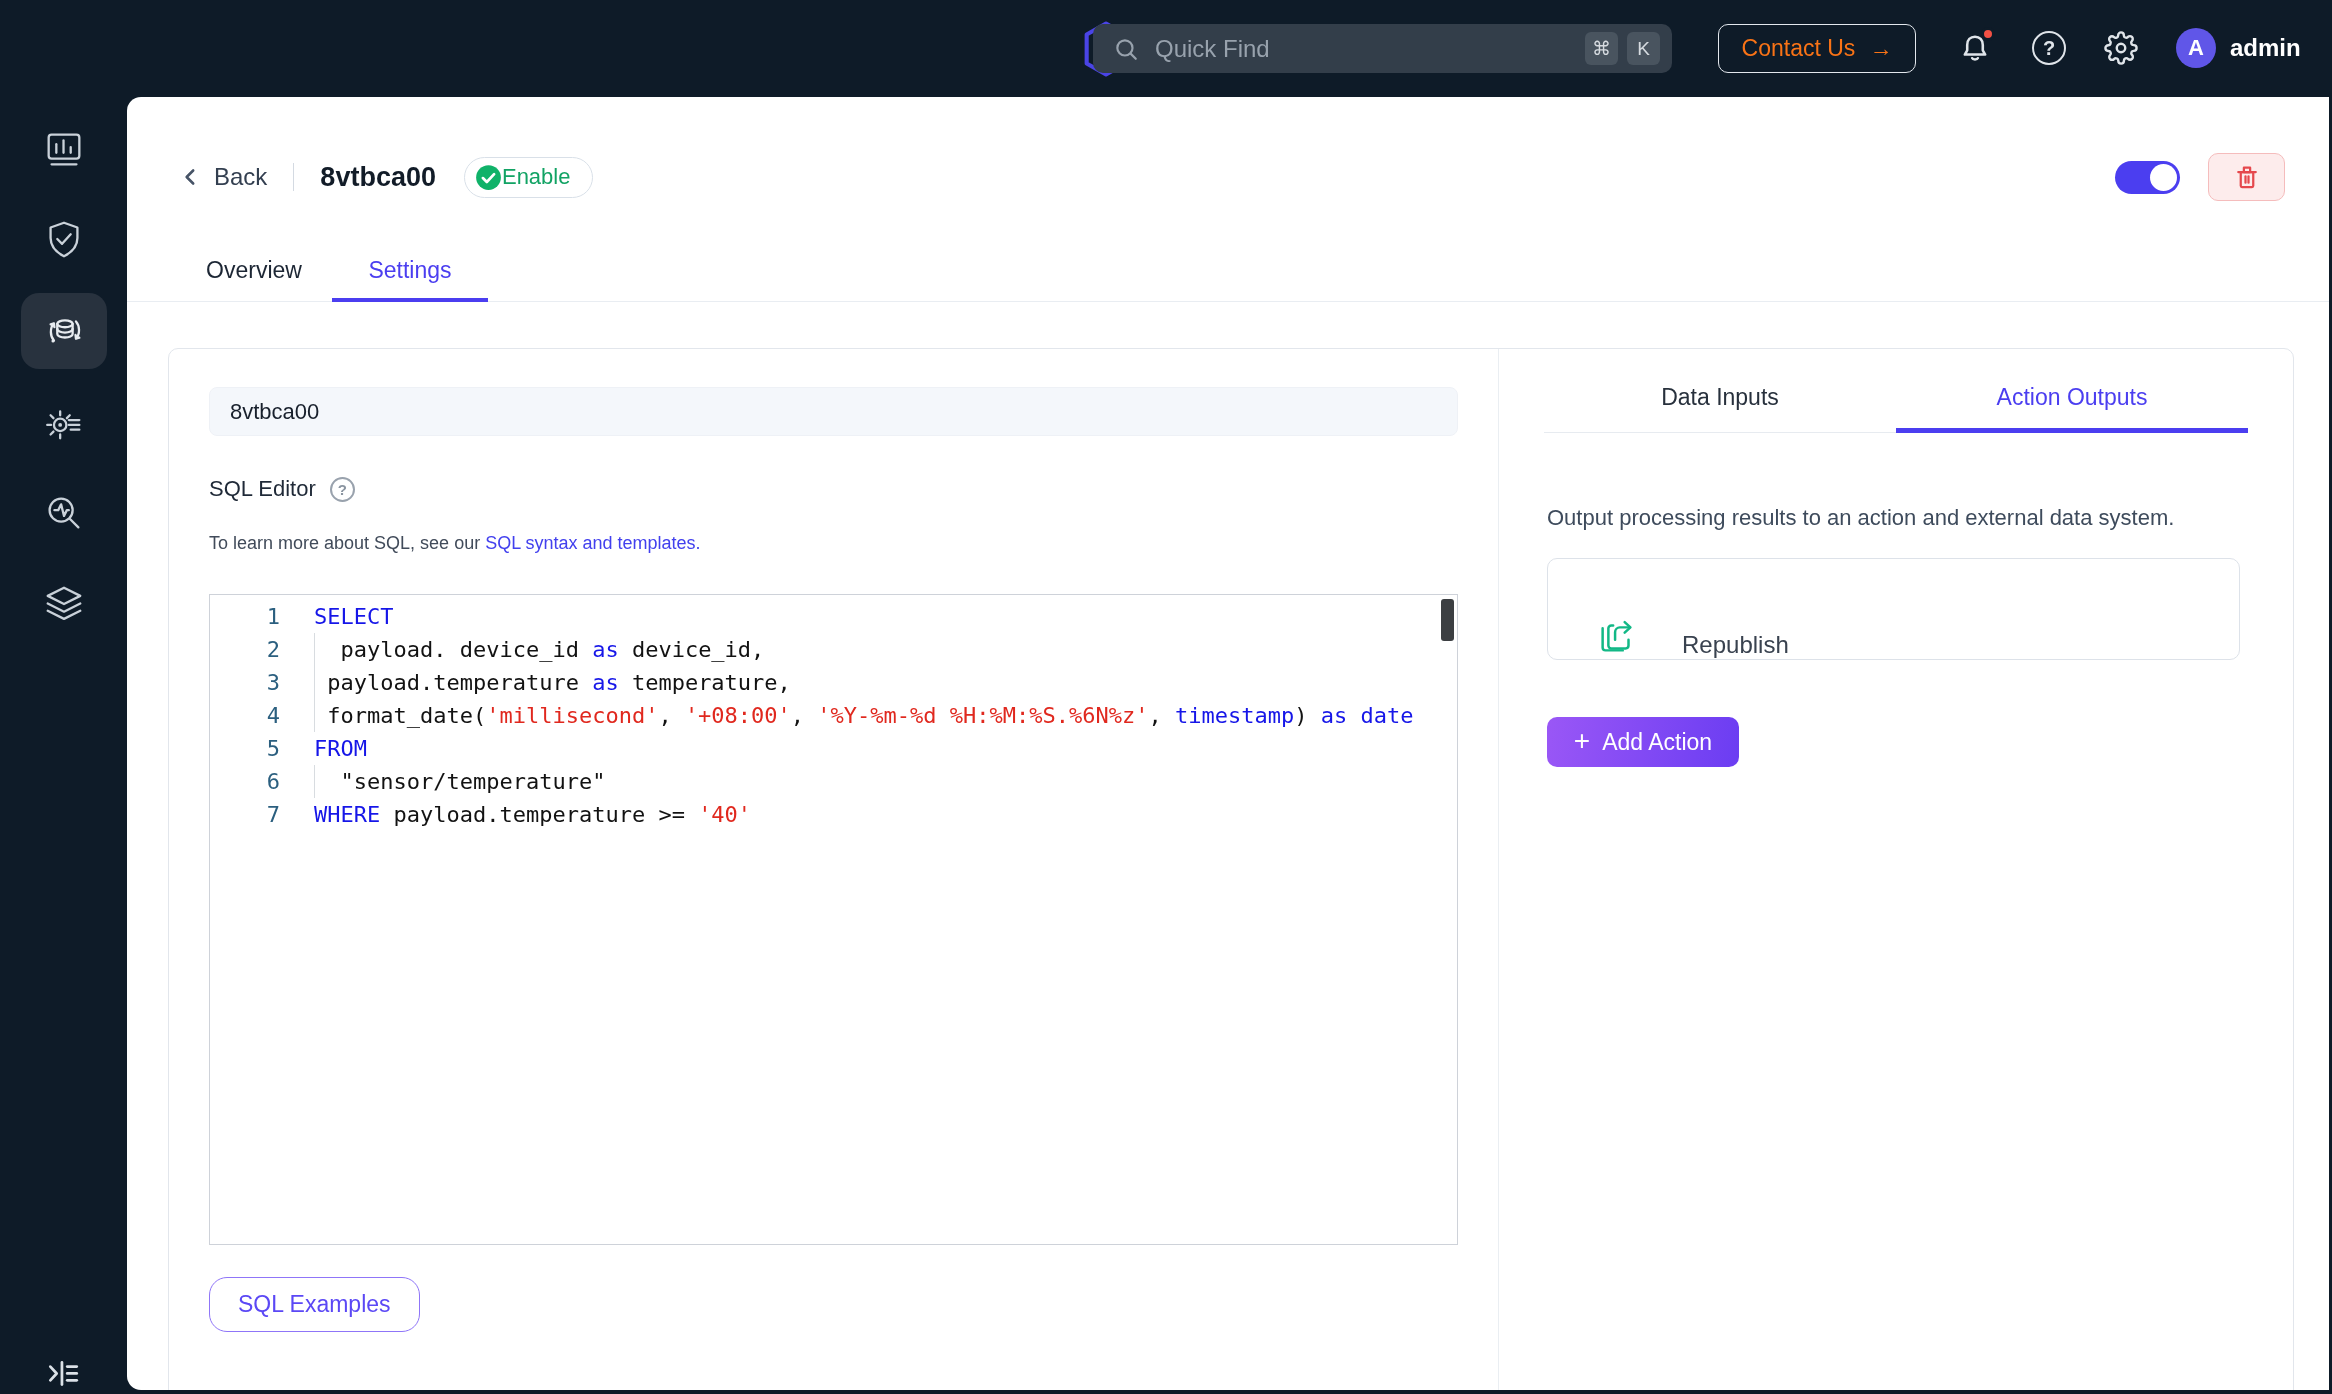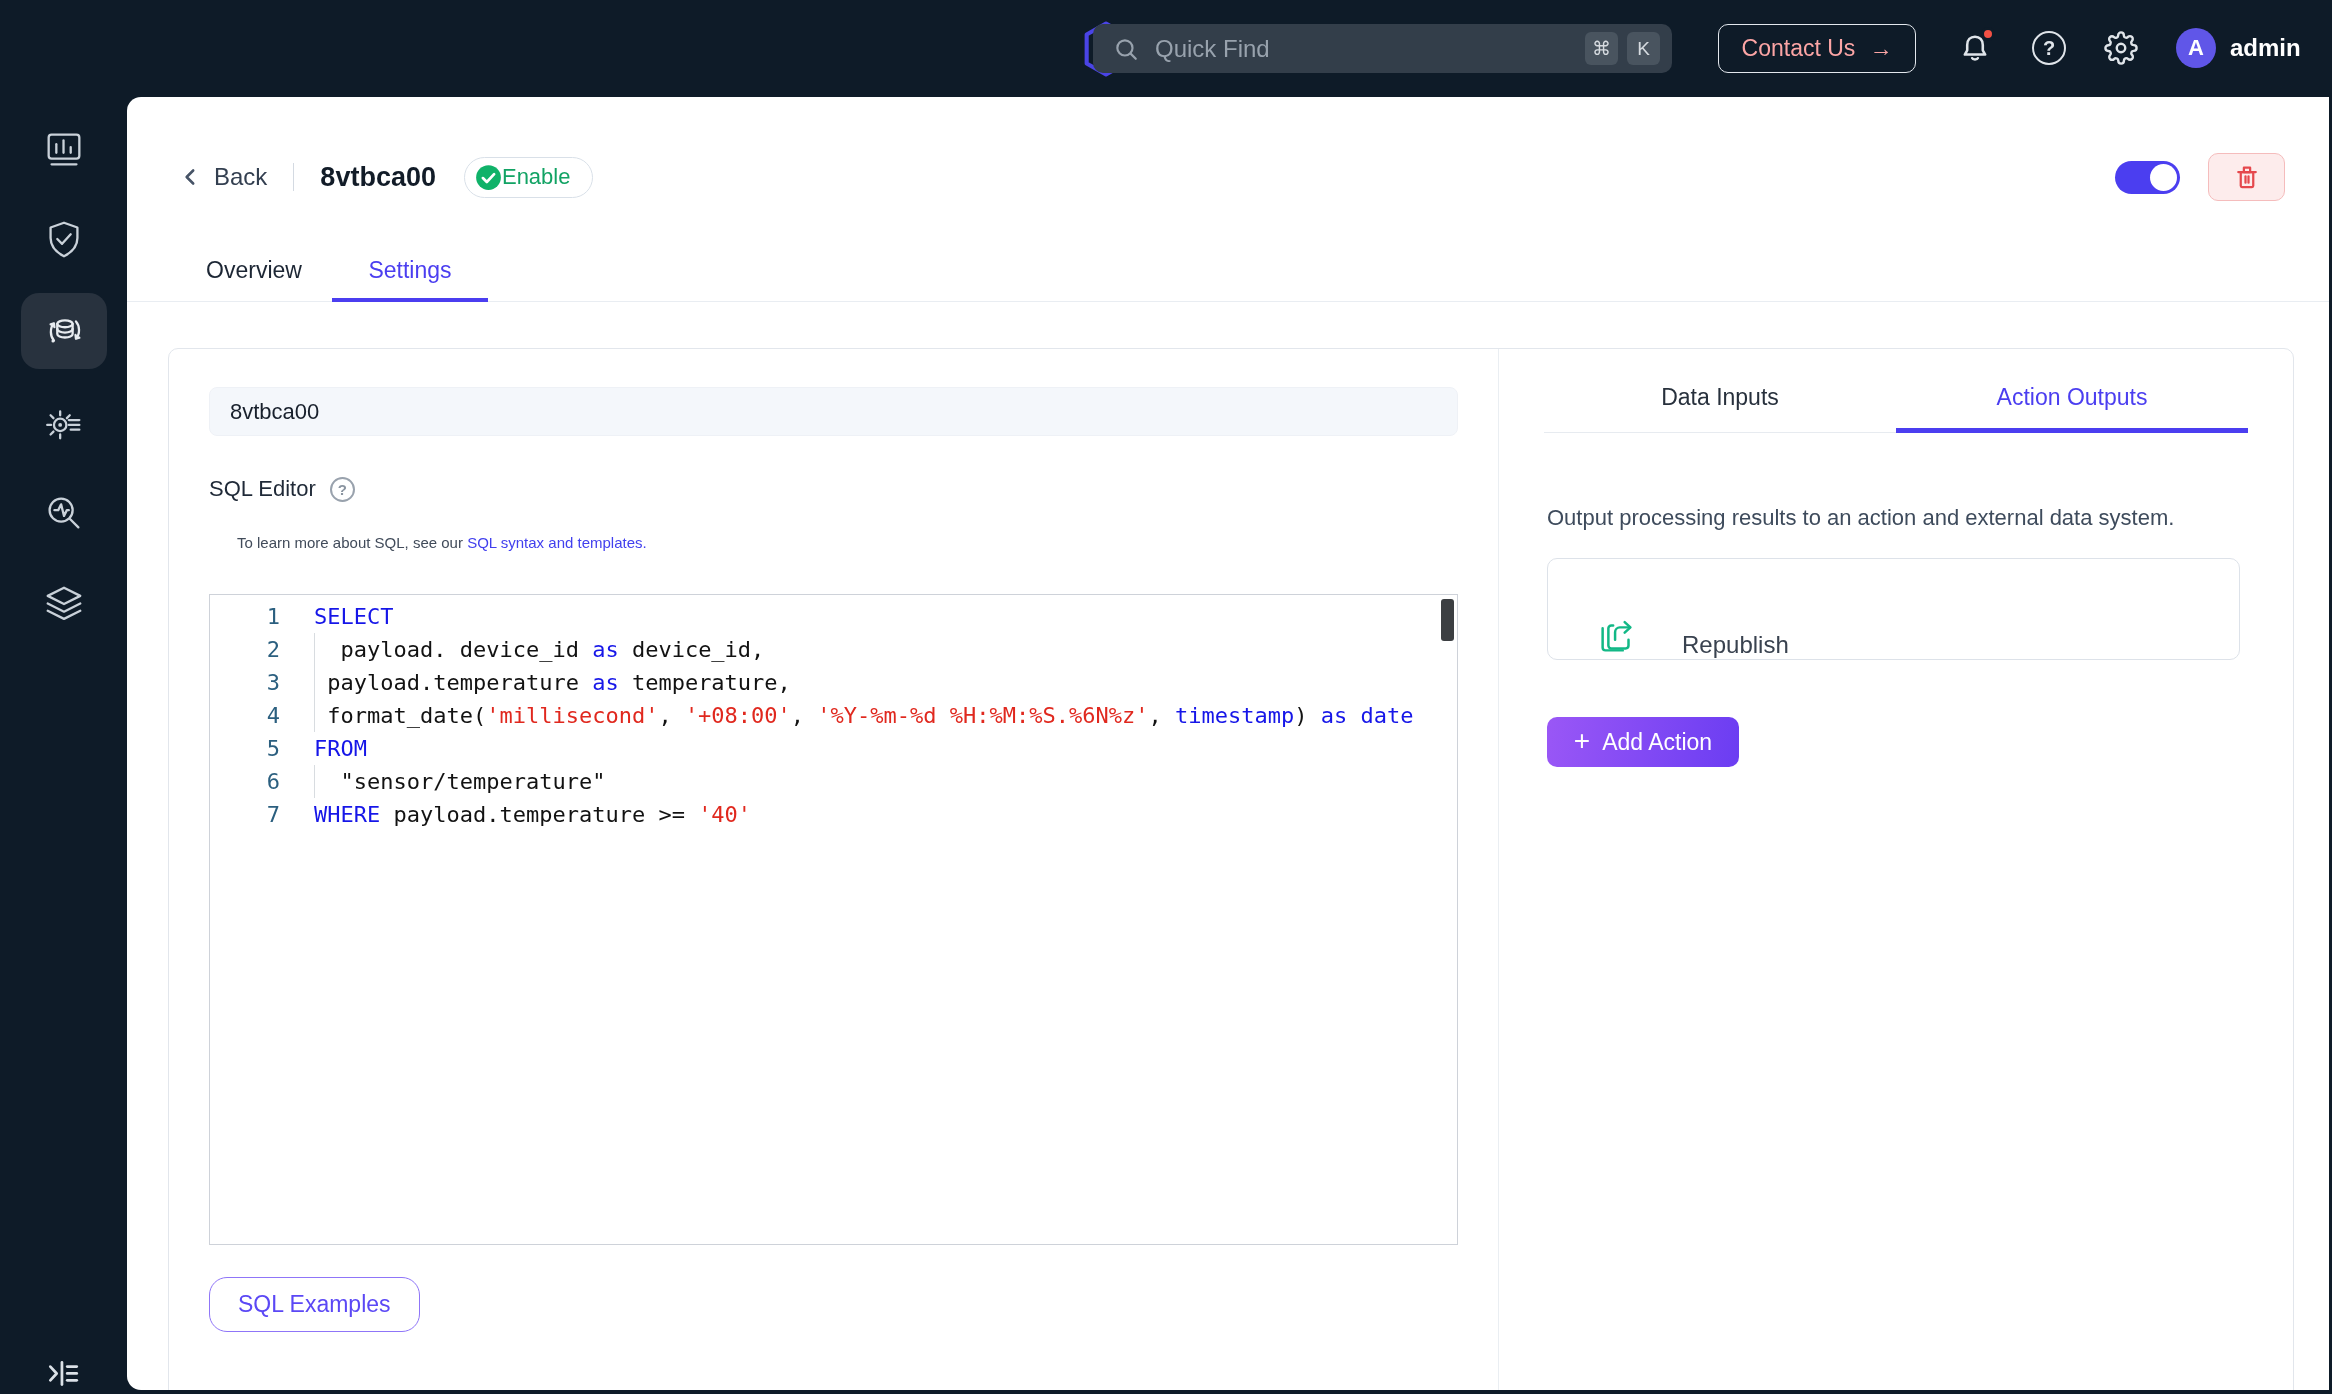--- a/index.html
+++ b/index.html
@@ -35,7 +35,7 @@
   .kbd{min-width:33px;height:33px;background:#49545f;border-radius:6px;color:#d6dbe0;font-size:19px;
        display:flex;align-items:center;justify-content:center;margin-left:9px;padding:0 7px;}
   .contact{position:absolute;left:1718px;top:24px;width:198px;height:49px;border:1.5px solid #e3e8ee;border-radius:10px;
-       background:transparent;color:#fca5a5;font-size:23px;display:flex;align-items:center;justify-content:center;gap:14px;cursor:pointer;
+       background:transparent;color:#f97316;font-size:23px;display:flex;align-items:center;justify-content:center;gap:14px;cursor:pointer;
        font-family:"Liberation Sans",sans-serif;}
   .tb-icon{position:absolute;top:31px;width:34px;height:34px;cursor:pointer;}
   .bell-wrap{left:1958px;}

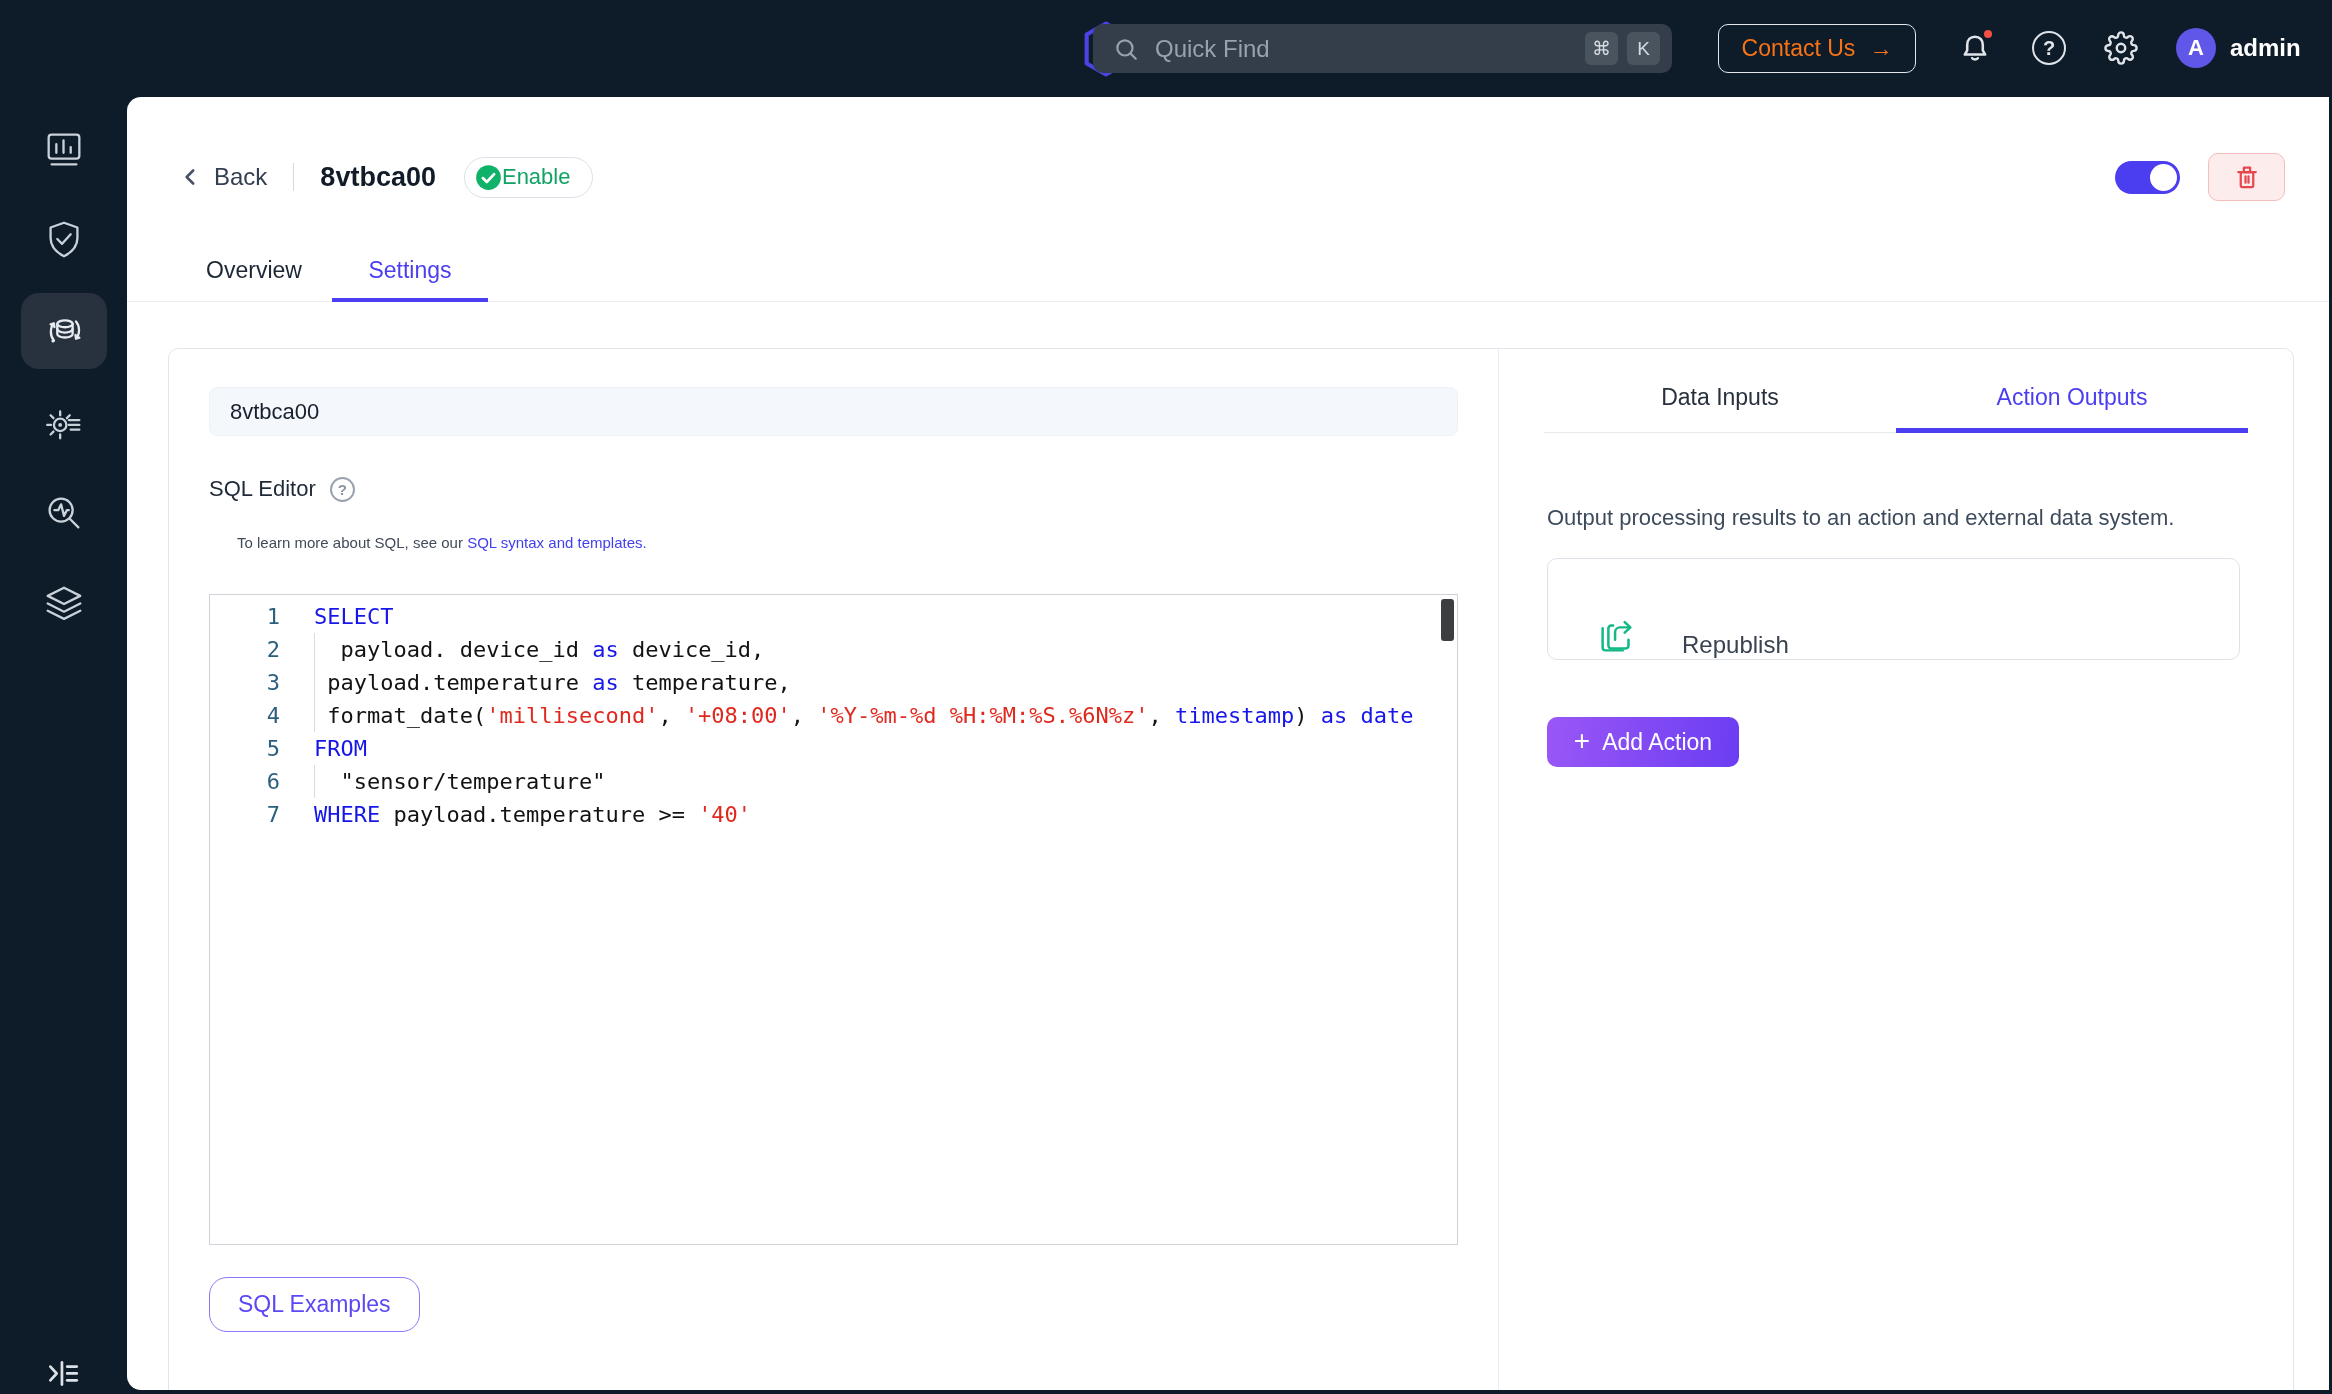--- a/index.html
+++ b/index.html
@@ -94,7 +94,7 @@
   .sql-label{font-size:22px;color:#1f2937;}
   .q-circle{width:25px;height:25px;border:2px solid #99a2ad;border-radius:50%;color:#8a94a0;font-size:15px;font-weight:bold;
         display:flex;align-items:center;justify-content:center;}
-  .sql-help{margin-top:26px;font-size:15px;color:#414b5a;line-height:26px;margin-left:28px;}
+  .sql-help{margin-top:26px;font-size:18px;color:#414b5a;line-height:26px;}
   .sql-help a{color:#4240ee;text-decoration:none;cursor:pointer;}
 
   .editor{margin-top:38px;height:651px;border:1px solid #ced2d9;background:#fff;position:relative;overflow:hidden;

